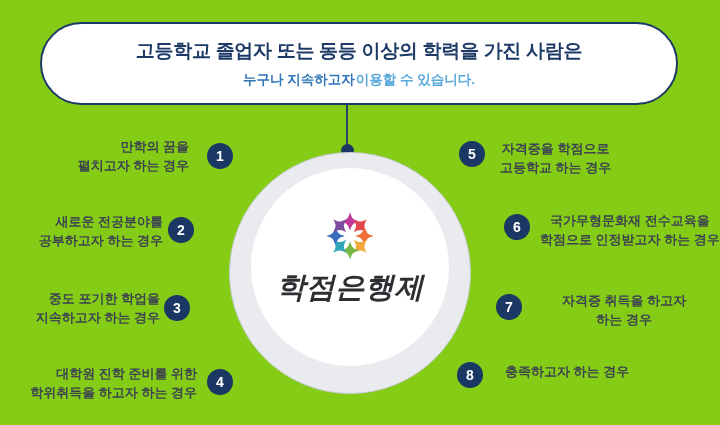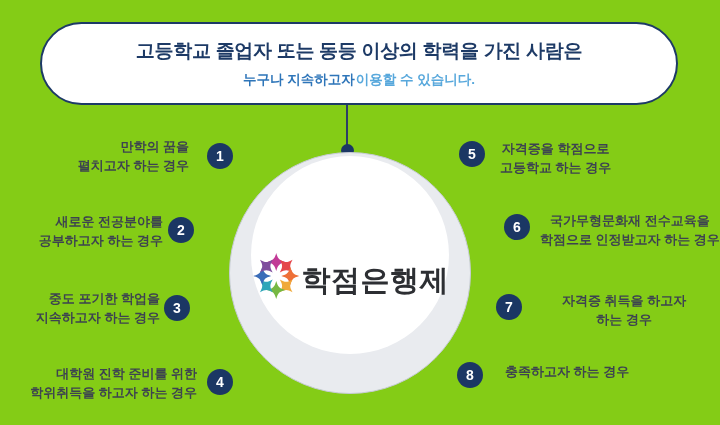--- a/index.html
+++ b/index.html
@@ -22,8 +22,8 @@
   
   .hub-outer{position:absolute;left:229px;top:152px;width:242px;height:242px;box-sizing:border-box;
     border-radius:50%;background:#e9ebef;border:1px solid #c6cbd5;}
-  .hub-inner{position:absolute;left:21px;top:3px;width:198px;height:198px;border-radius:50%;background:#ffffff;
-    display:flex;flex-direction:row;align-items:center;padding-top:42px;box-sizing:border-box;}
+  .hub-inner{position:absolute;left:21px;top:15px;width:198px;height:198px;border-radius:50%;background:#ffffff;
+    display:flex;flex-direction:column;align-items:center;padding-top:42px;box-sizing:border-box;font-style:italic;}
   .hub-logo{width:52px;height:52px;}
   .hub-label{margin-top:8px;font-size:29px;line-height:34px;font-weight:800;color:#2d2f33;letter-spacing:0.5px;white-space:nowrap;}
 

